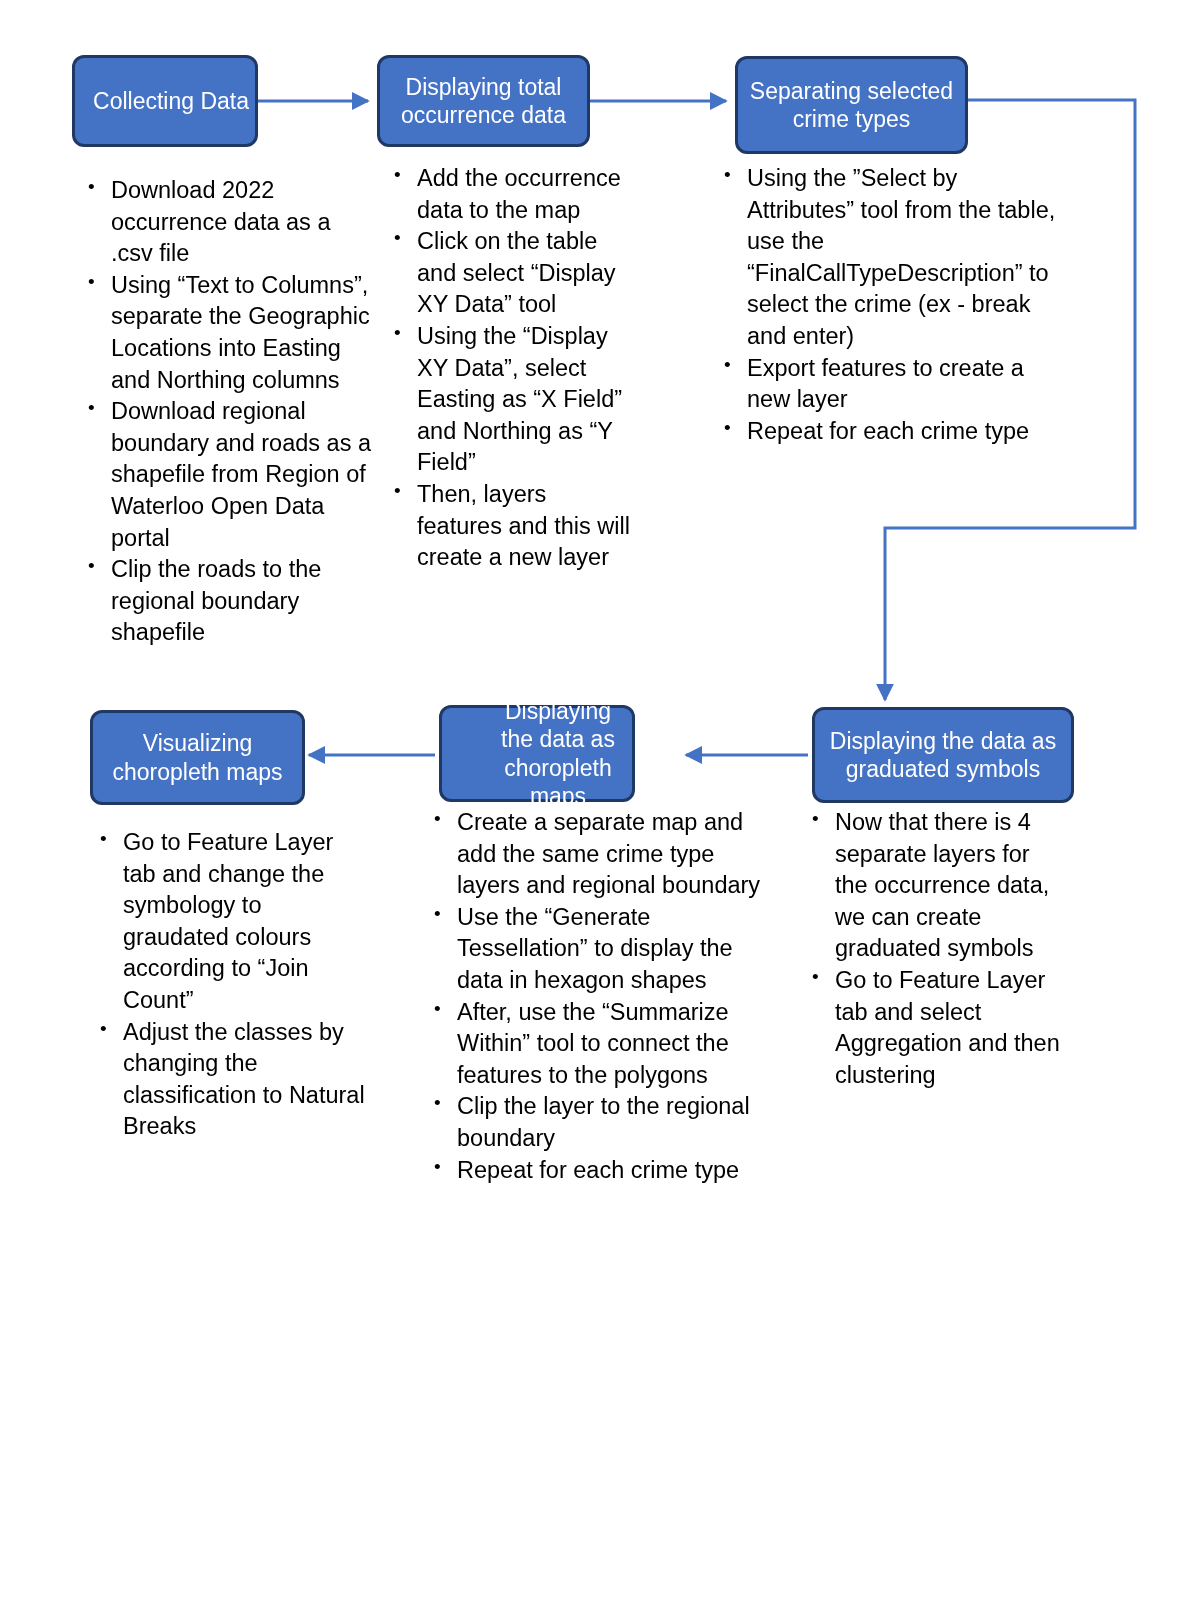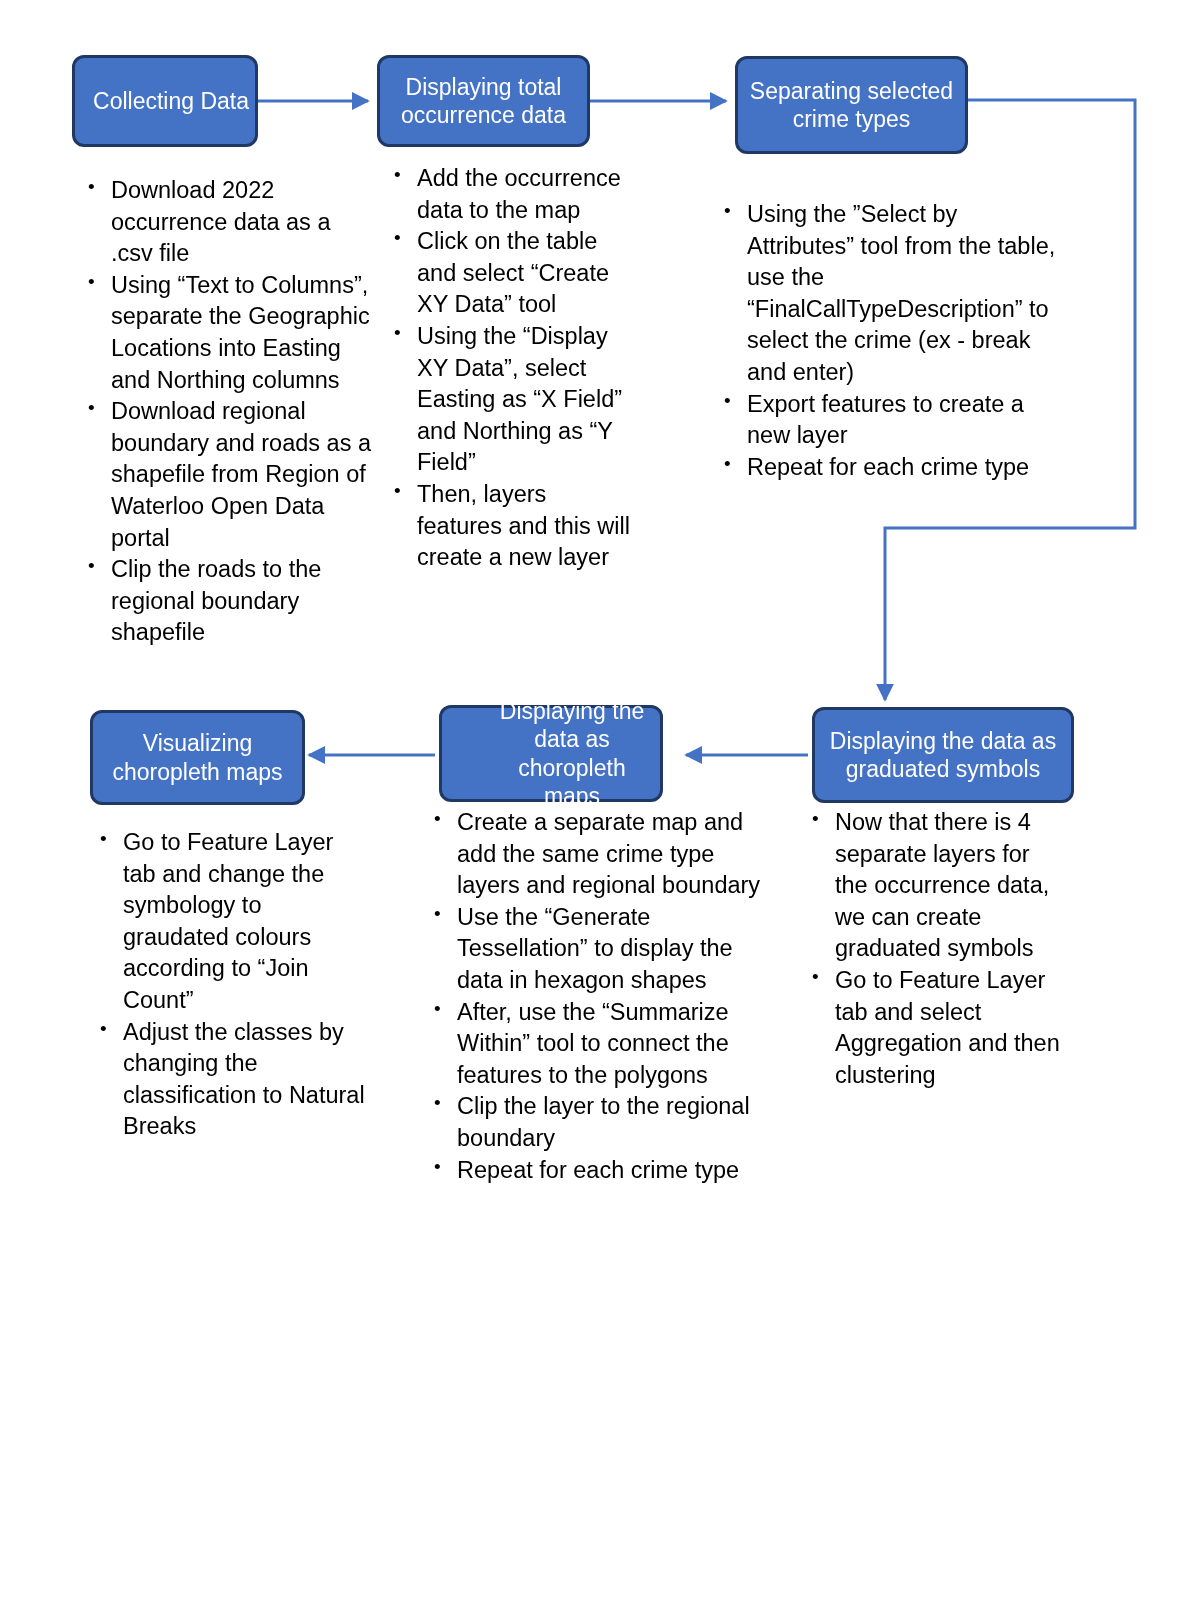--- a/index.html
+++ b/index.html
@@ -146,7 +146,7 @@
     </ul>
   </div>
 
-  <div class="bullets" style="left:720px; top:163px; width:346px;margin-top:36px;">
+  <div class="bullets" style="left:720px; top:163px; width:346px;">
     <ul>
       <li>Using the ”Select by Attributes” tool from the table, use the “FinalCallTypeDescription” to select the crime (ex - break and enter)</li>
       <li>Export features to create a new layer</li>

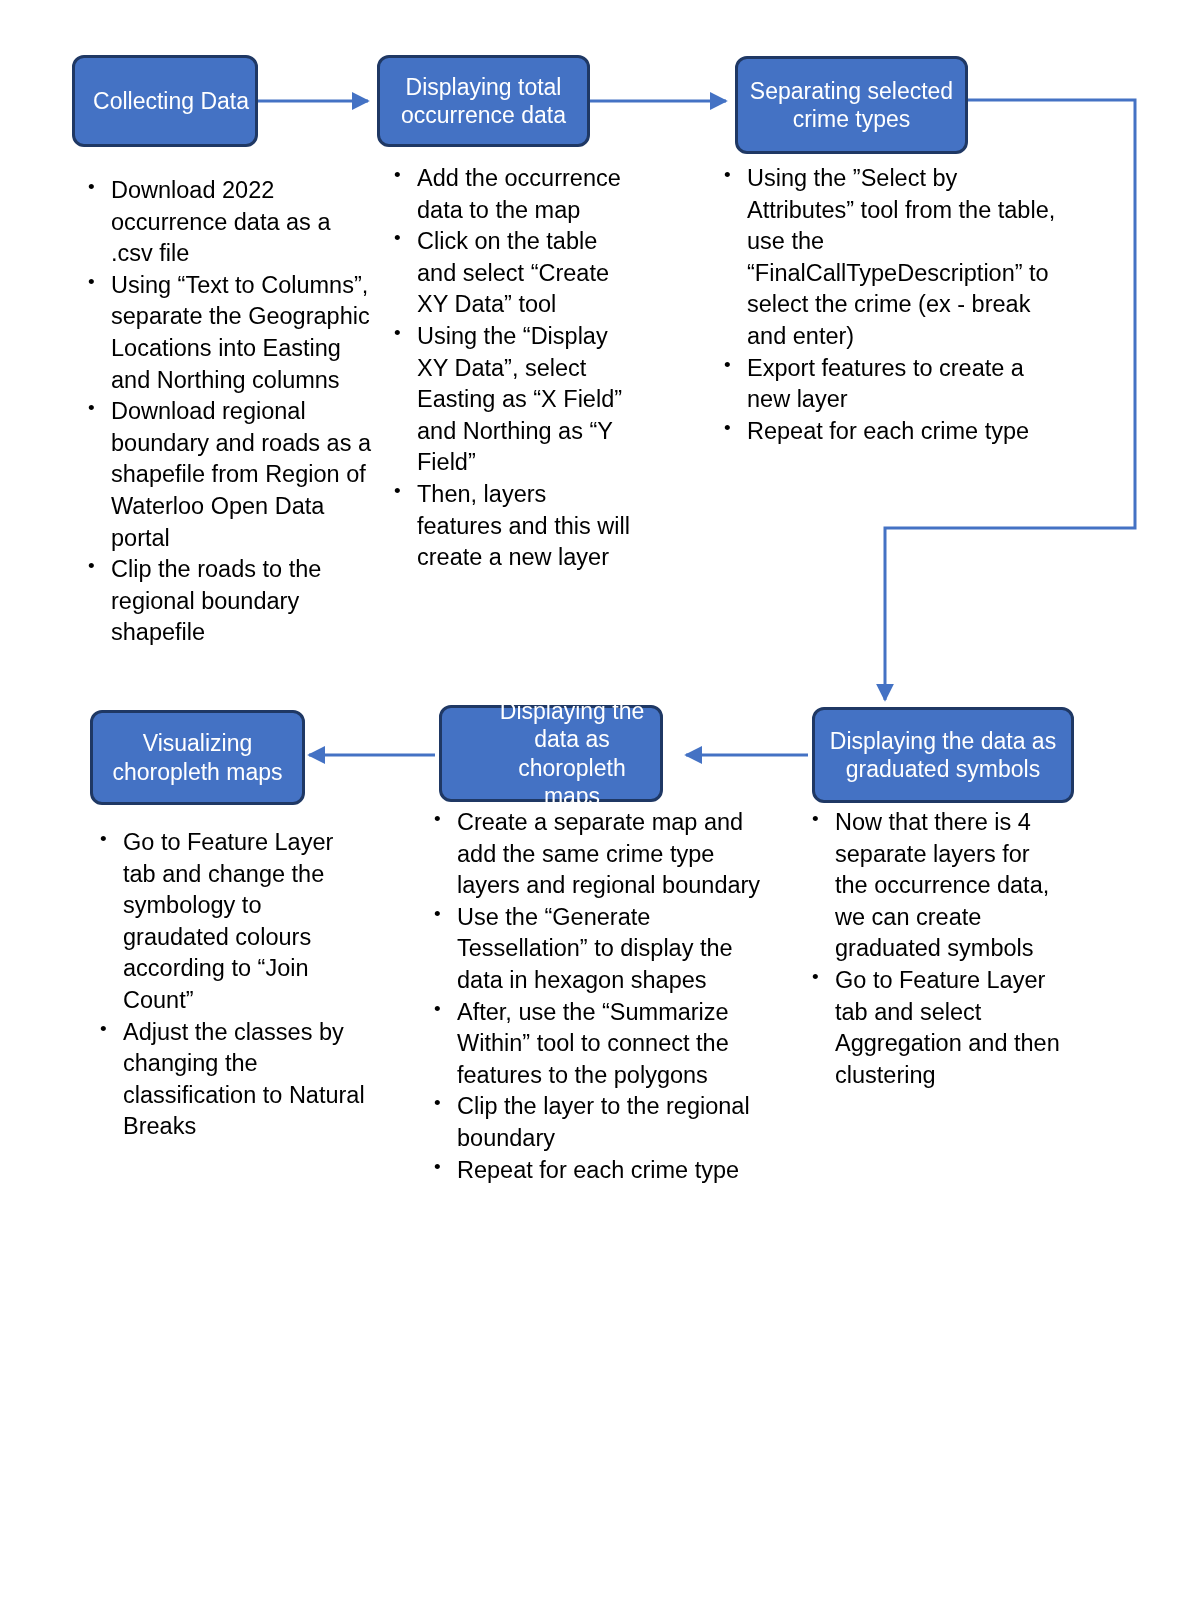--- a/index.html
+++ b/index.html
@@ -140,7 +140,7 @@
   <div class="bullets" style="left:390px; top:163px; width:245px;">
     <ul>
       <li>Add the occurrence data to the map</li>
-      <li>Click on the table and select “Create XY Data” tool</li>
+      <li>Click on the table and select “Display XY Data” tool</li>
       <li>Using the “Display XY Data”, select Easting as “X Field” and Northing as “Y Field”</li>
       <li>Then, layers features and this will create a new layer</li>
     </ul>

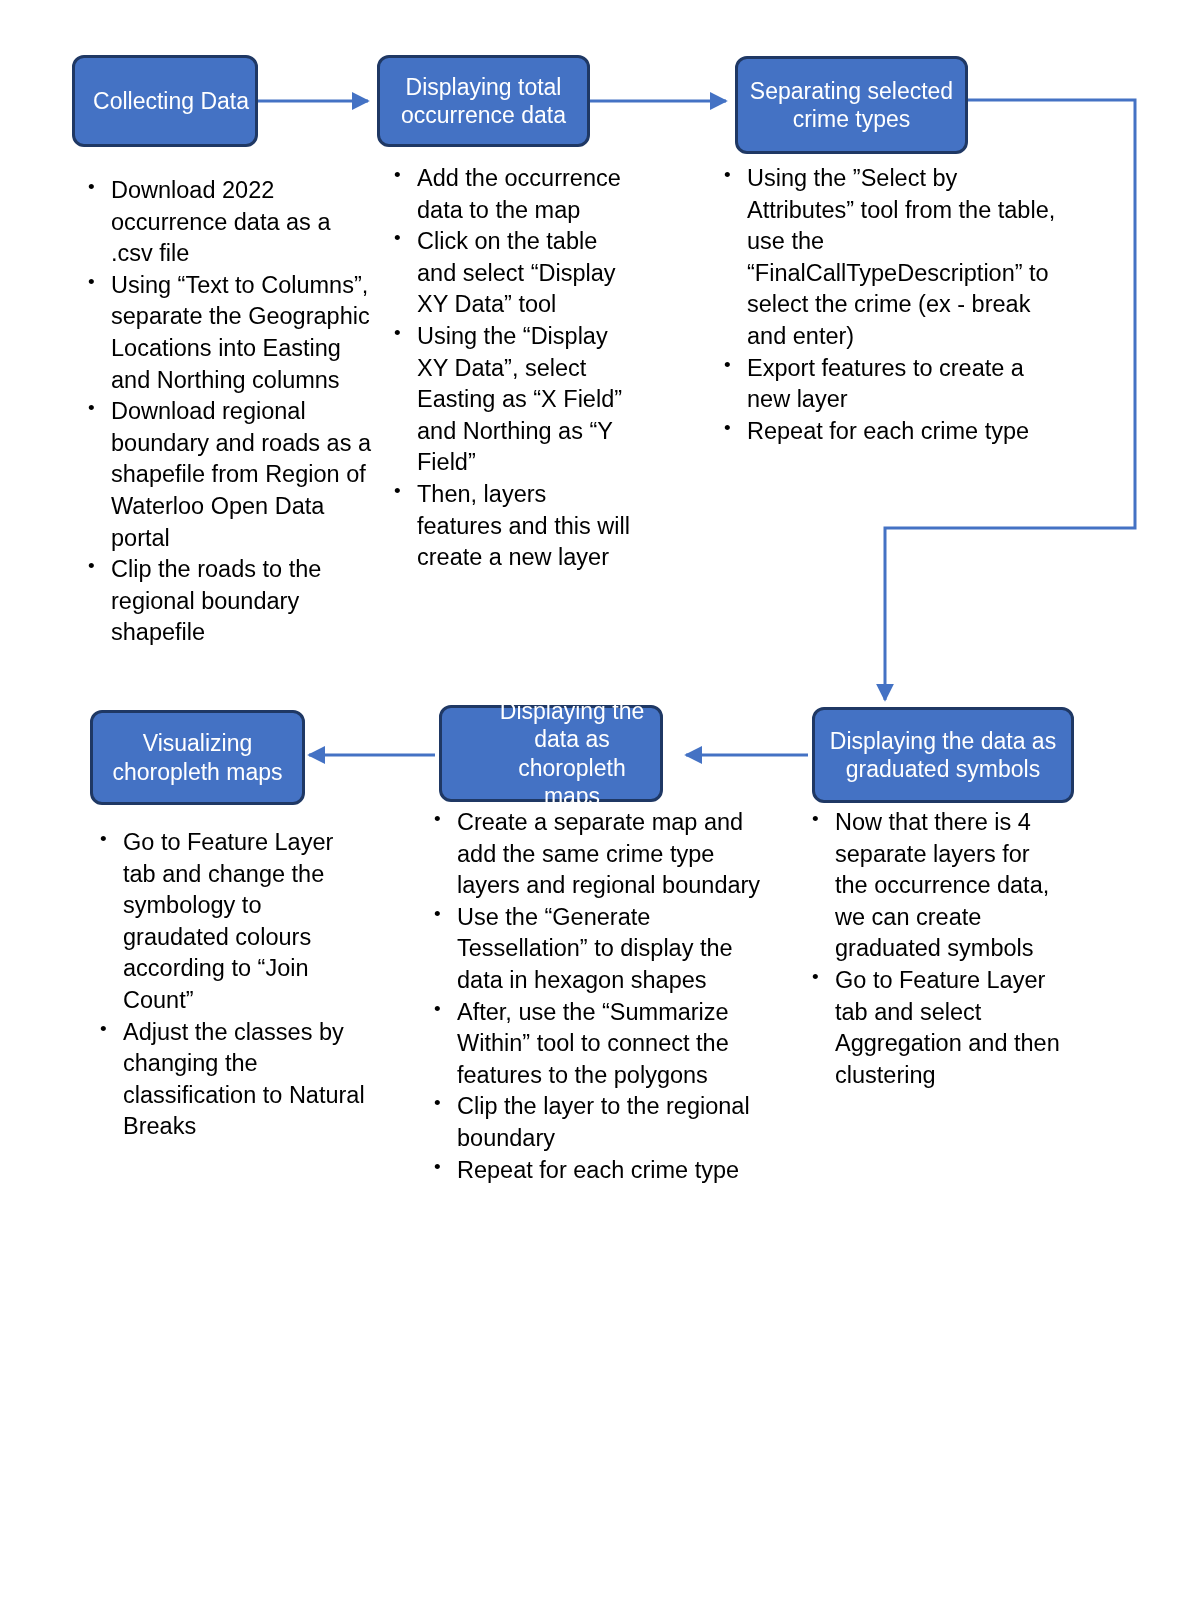--- a/index.html
+++ b/index.html
@@ -158,7 +158,7 @@
     <span class="label">Visualizing choropleth maps</span>
   </div>
 
-  <div class="proc-box" style="left:439px; top:705px; width:224px; height:97px;padding-left:48px;">
+  <div class="proc-box" style="left:439px; top:705px; width:196px; height:97px;padding-left:48px;">
     <span class="label">Displaying the data as choropleth maps</span>
   </div>
 

